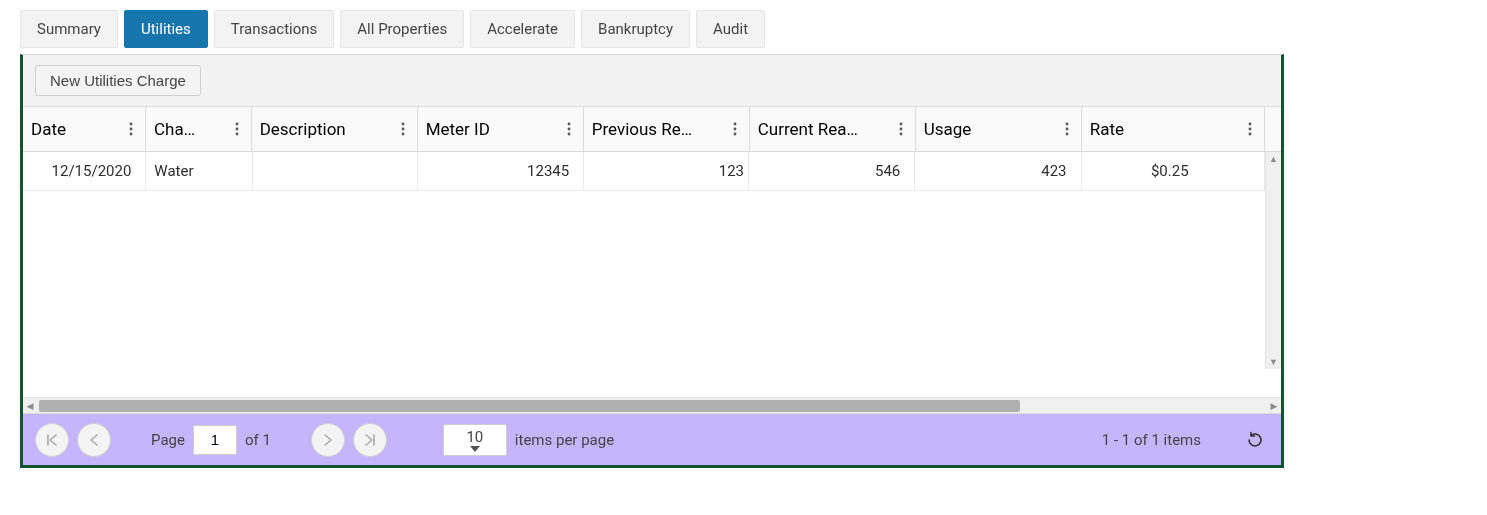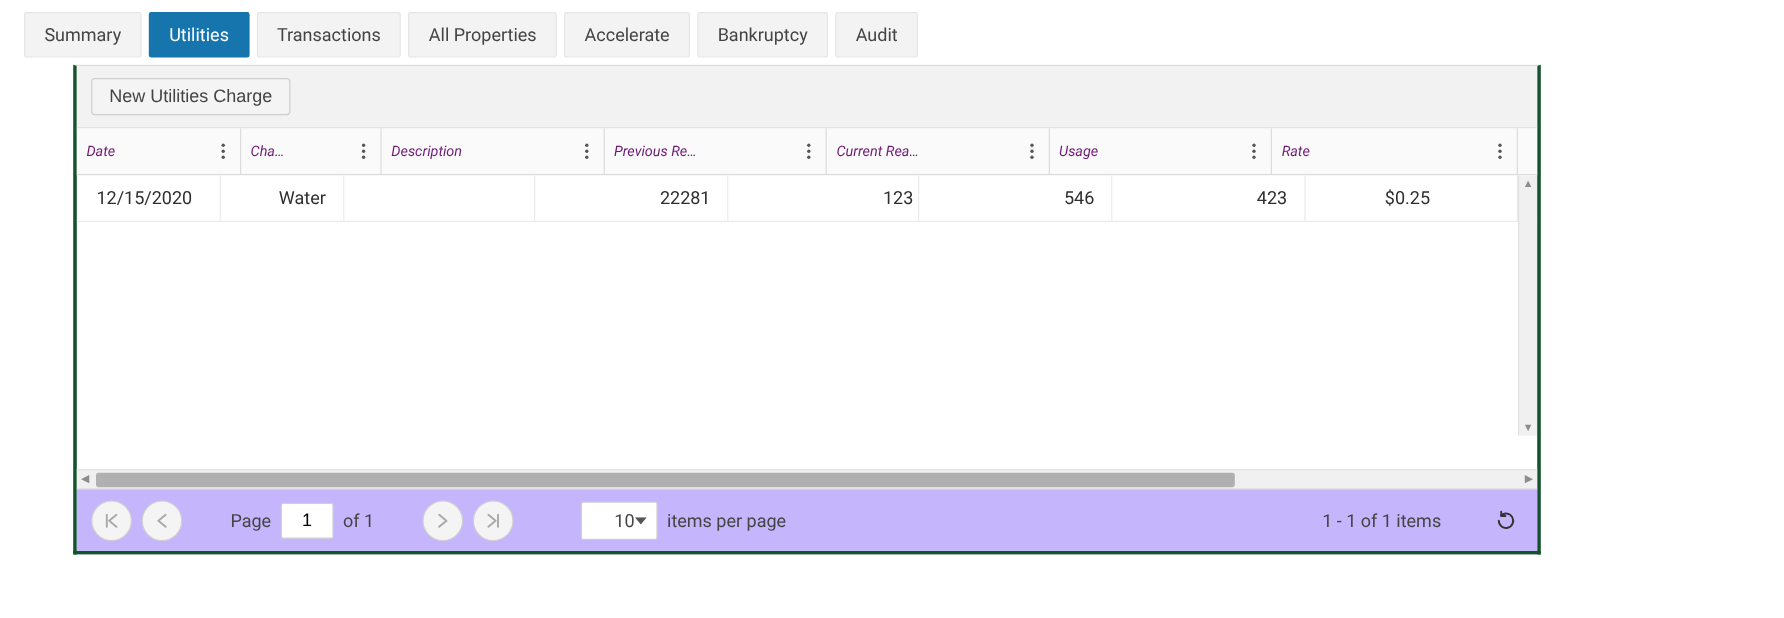--- a/index.html
+++ b/index.html
@@ -12,7 +12,7 @@
   .tab.active { background:#1675ad; color:#fff; border-color:#1675ad; }
 
   
-  .panel { border:3px solid #14532d; border-top:1px solid #d9d9d9; background:#fff;margin-left:41px; }
+  .panel { border:3px solid #14532d; border-top:1px solid #d9d9d9; background:#fff; }
   .toolbar { background:#f2f2f2; border-bottom:1px solid #dcdcdc; padding:10px 12px; }
   .btn { background:#f4f4f4; border:1px solid #cfcfcf; border-radius:3px; color:#444; padding:6px 14px; font-size:15px; cursor:pointer; }
 

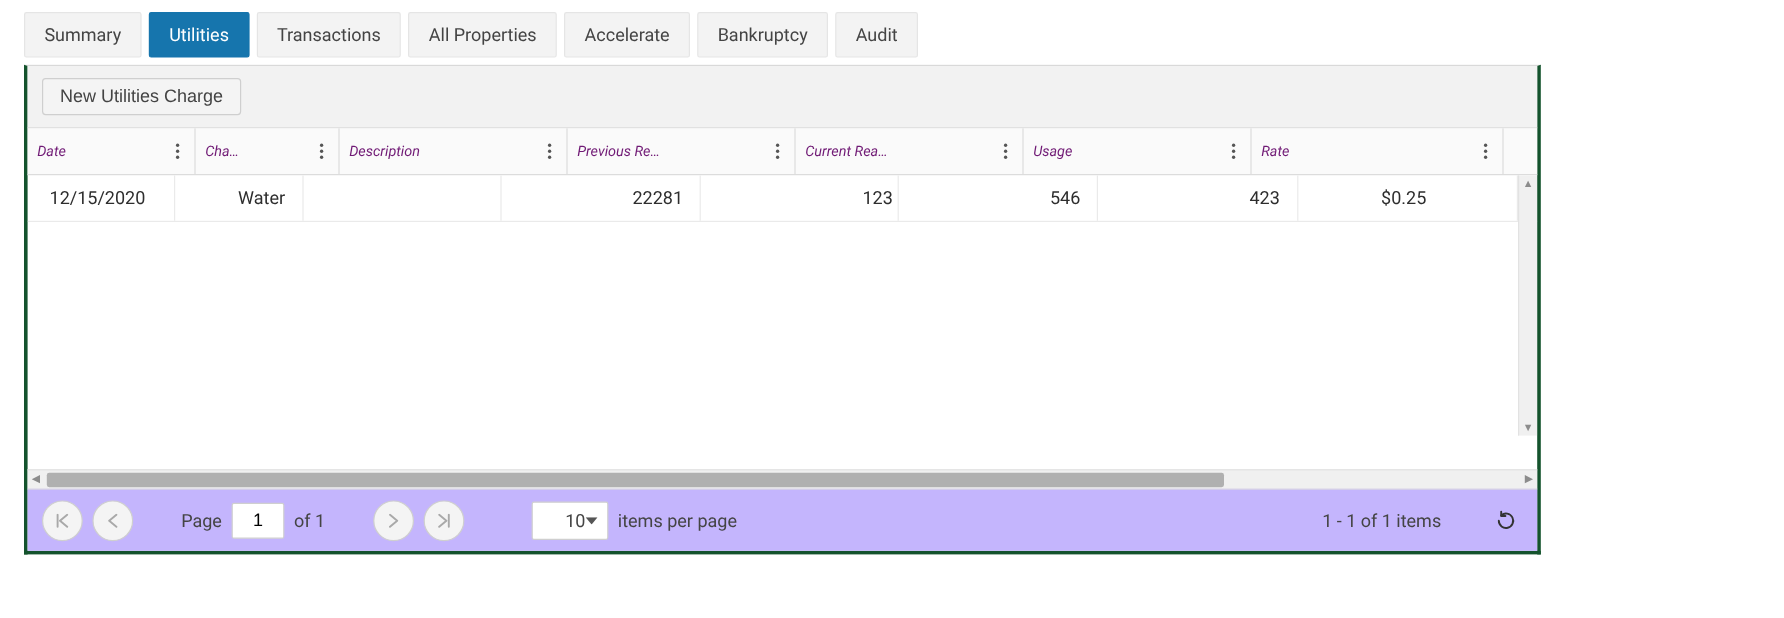--- a/index.html
+++ b/index.html
@@ -19,7 +19,7 @@
   
   .grid { position:relative; }
   .grid-header { display:flex; background:#fafafa; border-bottom:1px solid #dcdcdc; }
-  .gh { position:relative; border-right:1px solid #dcdcdc; padding:12px 8px; font-size:12px; color:#701a75; overflow:hidden; text-overflow:ellipsis; white-space:nowrap;font-style:italic; }
+  .gh { position:relative; border-right:1px solid #dcdcdc; padding:12px 8px; font-size:17px; color:#000000; overflow:hidden; text-overflow:ellipsis; white-space:nowrap; }
   .gh:last-child { border-right:none; }
   .gh .col-menu { position:absolute; right:6px; top:50%; transform:translateY(-50%); cursor:pointer; color:#444; width:16px; height:18px; display:flex; align-items:center; justify-content:center; }
   .grid-body { height:245px; overflow:auto; position:relative; }

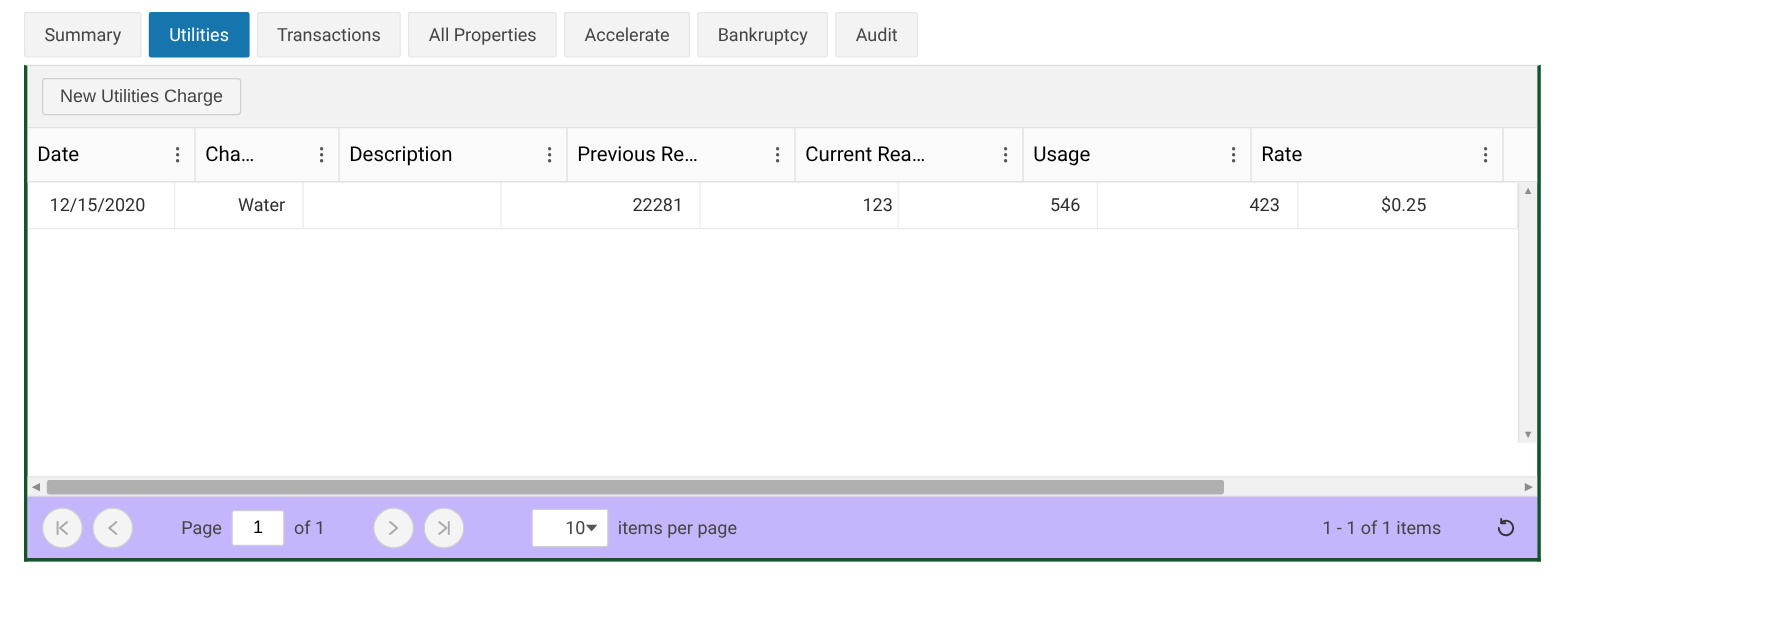--- a/index.html
+++ b/index.html
@@ -120,6 +120,16 @@
               </svg>
           </span>
         </div>
+        <div class="gh hc3">
+          <span>Meter ID</span>
+          <span class="col-menu">
+            <svg width="4" height="14" viewBox="0 0 4 14">
+                <circle cx="2" cy="2" r="1.4" fill="#555"></circle>
+                <circle cx="2" cy="7" r="1.4" fill="#555"></circle>
+                <circle cx="2" cy="12" r="1.4" fill="#555"></circle>
+              </svg>
+          </span>
+        </div>
         <div class="gh hc4">
           <span>Previous Re…</span>
           <span class="col-menu">

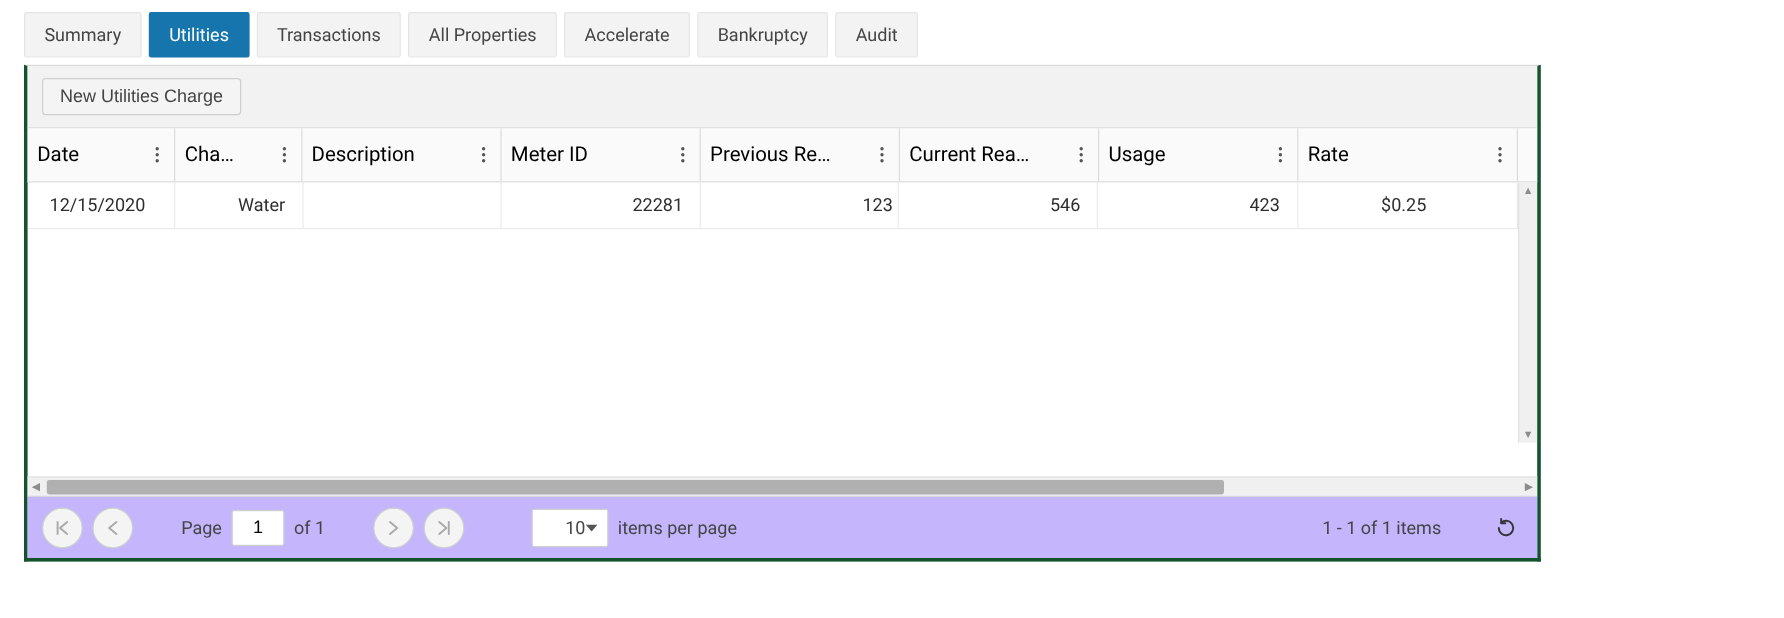--- a/index.html
+++ b/index.html
@@ -28,7 +28,7 @@
   .gc:last-child { border-right:none; }
 
   
-  .c0 { width:140px; text-align:center; padding-right:14px;}
+  .c0 { width:140px; text-align:right; padding-right:14px;}
   .hc0{ width:140px; }
   .c1 { width:120px; text-align:right; padding-right:14px;}
   .hc1{ width:120px; }

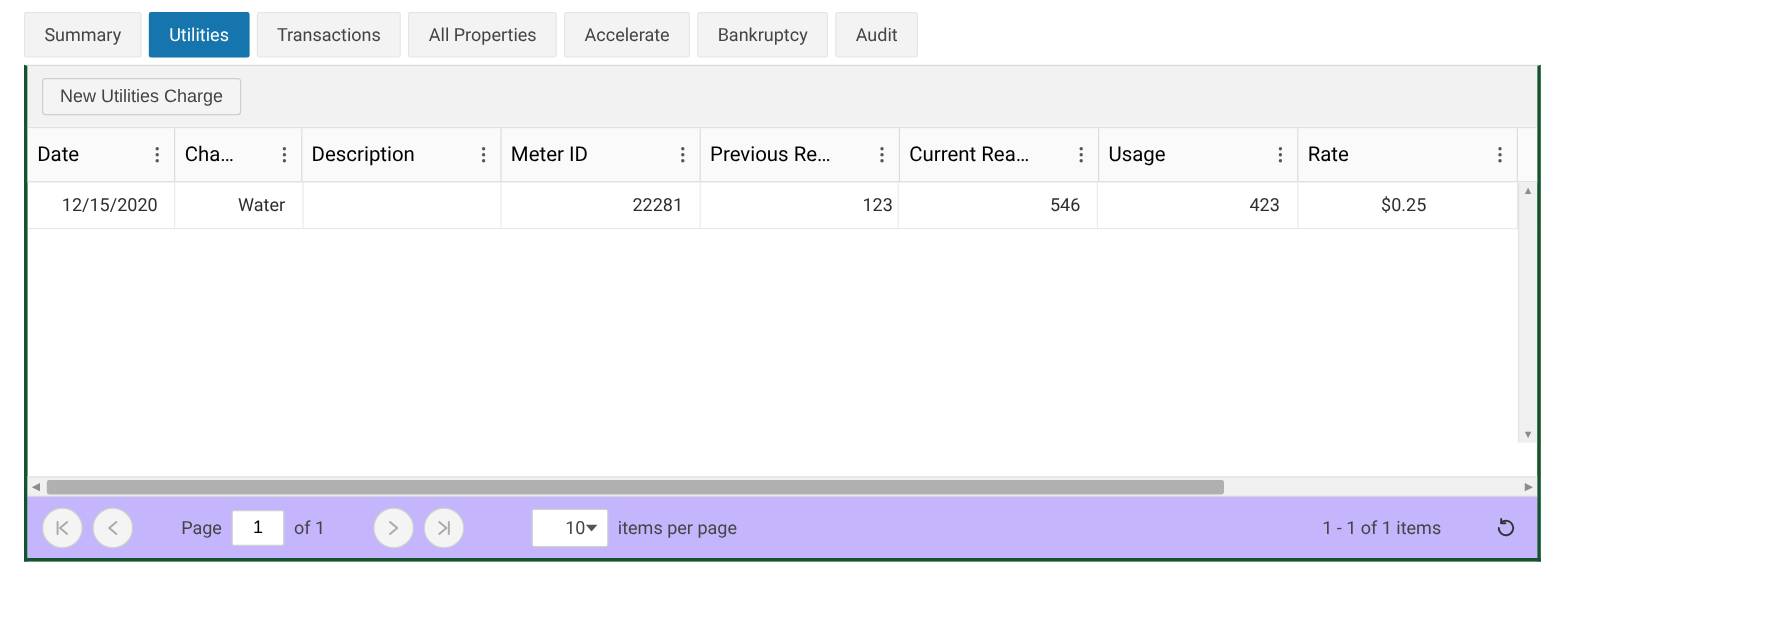--- a/index.html
+++ b/index.html
@@ -30,7 +30,7 @@
   
   .c0 { width:140px; text-align:right; padding-right:14px;}
   .hc0{ width:140px; }
-  .c1 { width:120px; text-align:right; padding-right:14px;}
+  .c1 { width:120px; text-align:left; padding-right:14px;}
   .hc1{ width:120px; }
   .c2 { width:190px; }
   .hc2{ width:190px; }

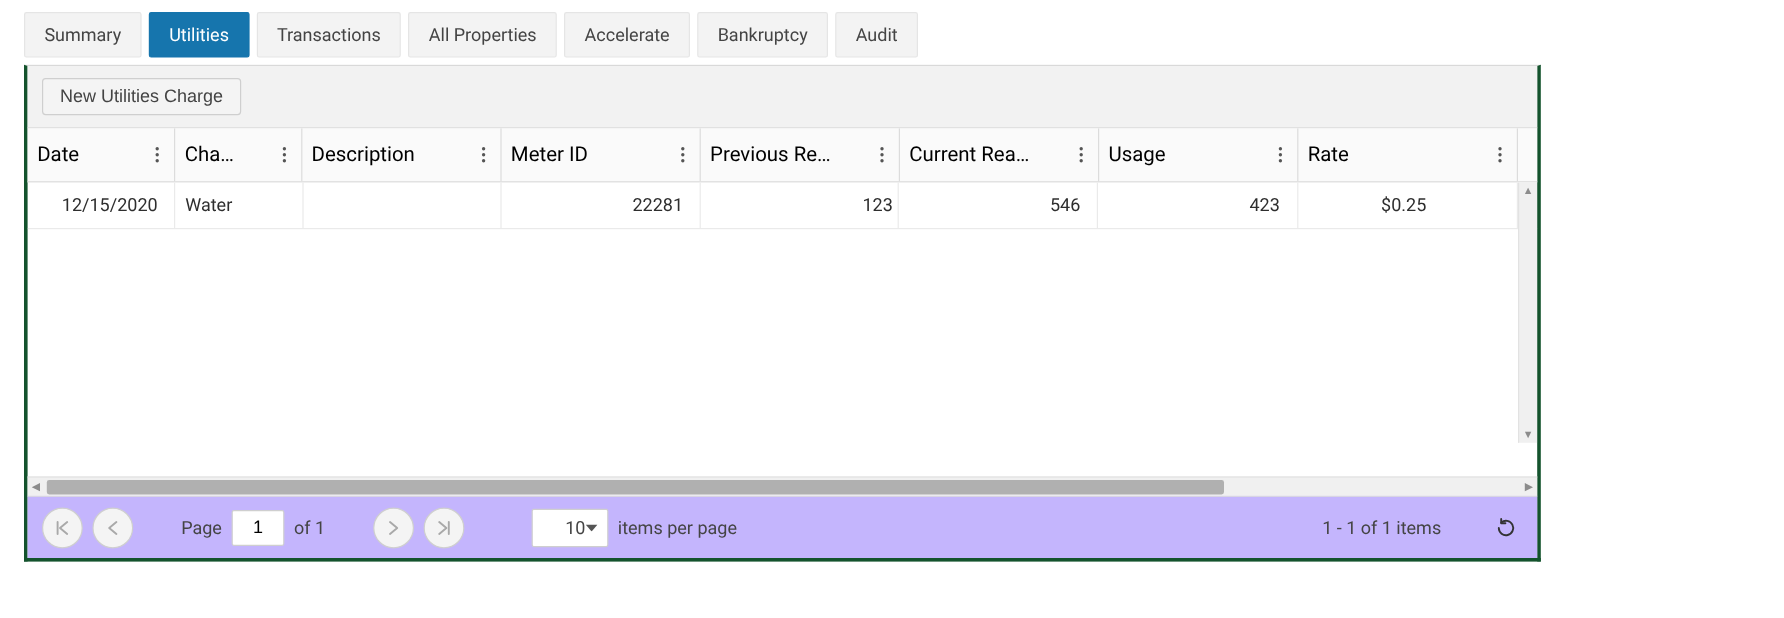--- a/index.html
+++ b/index.html
@@ -178,7 +178,7 @@
           <div class="gc c0">12/15/2020</div>
           <div class="gc c1">Water</div>
           <div class="gc c2"></div>
-          <div class="gc c3">22281</div>
+          <div class="gc c3">12345</div>
           <div class="gc c4">123</div>
           <div class="gc c5">546</div>
           <div class="gc c6">423</div>

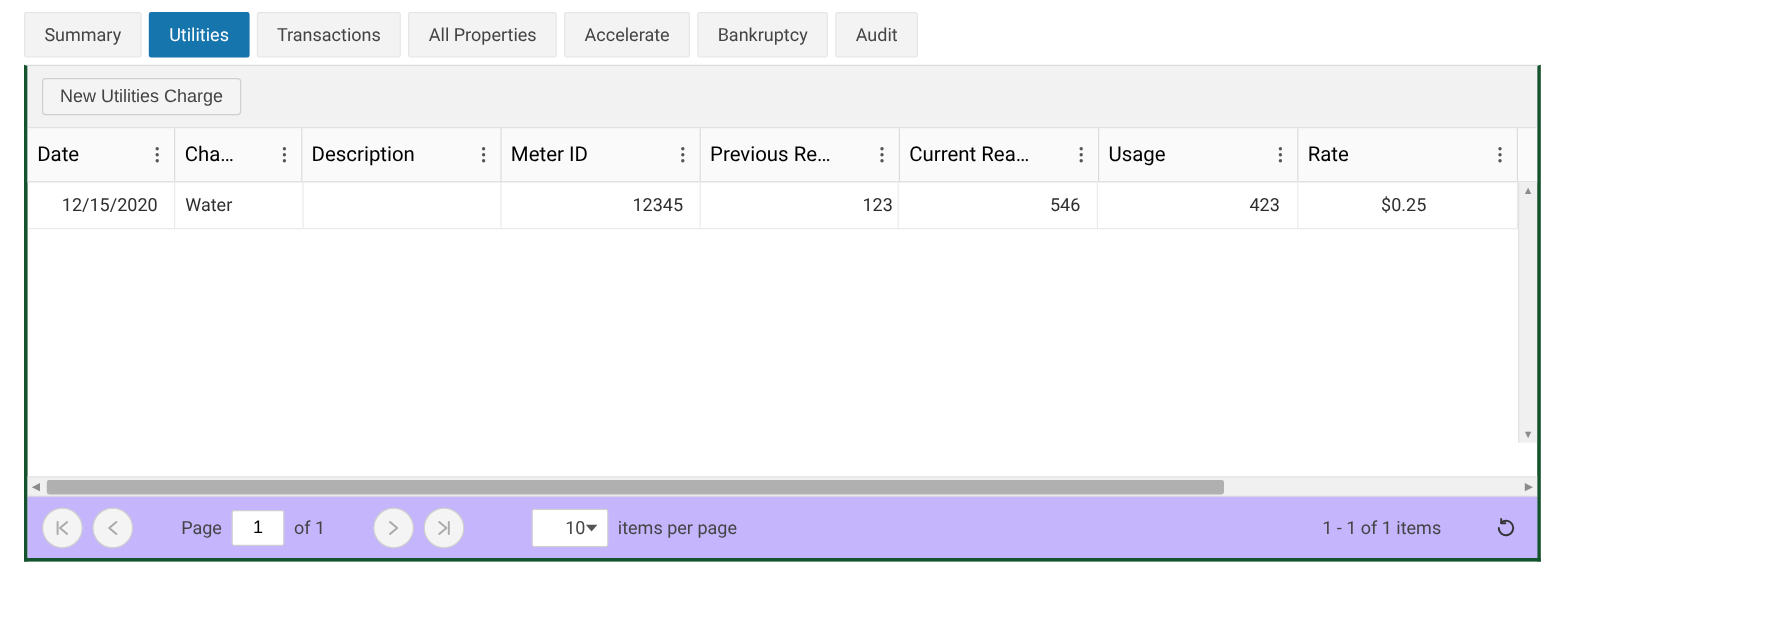--- a/index.html
+++ b/index.html
@@ -59,7 +59,7 @@
   .pbtn.disabled { color:#b0b0b0; cursor:default; }
   .pager .spacer1 { width:24px; }
   .page-input { width:44px; height:30px; border:1px solid #cfcfcf; background:#fff; text-align:center; font-size:15px; border-radius:2px; }
-  .page-size { width:64px; height:32px; border:1px solid #cfcfcf; background:#fff; border-radius:2px; display:flex; align-items:center; justify-content:flex-end; padding:0 8px; cursor:pointer; }
+  .page-size { width:64px; height:32px; border:1px solid #cfcfcf; background:#fff; border-radius:2px; display:flex; align-items:center; justify-content:center; padding:0 8px; cursor:pointer;flex-direction:column; }
   .page-size .caret { color:#555; }
   .pager .flexgrow { flex:1; }
   .refresh { cursor:pointer; color:#444; display:flex; align-items:center; justify-content:center; width:28px; height:28px; }

